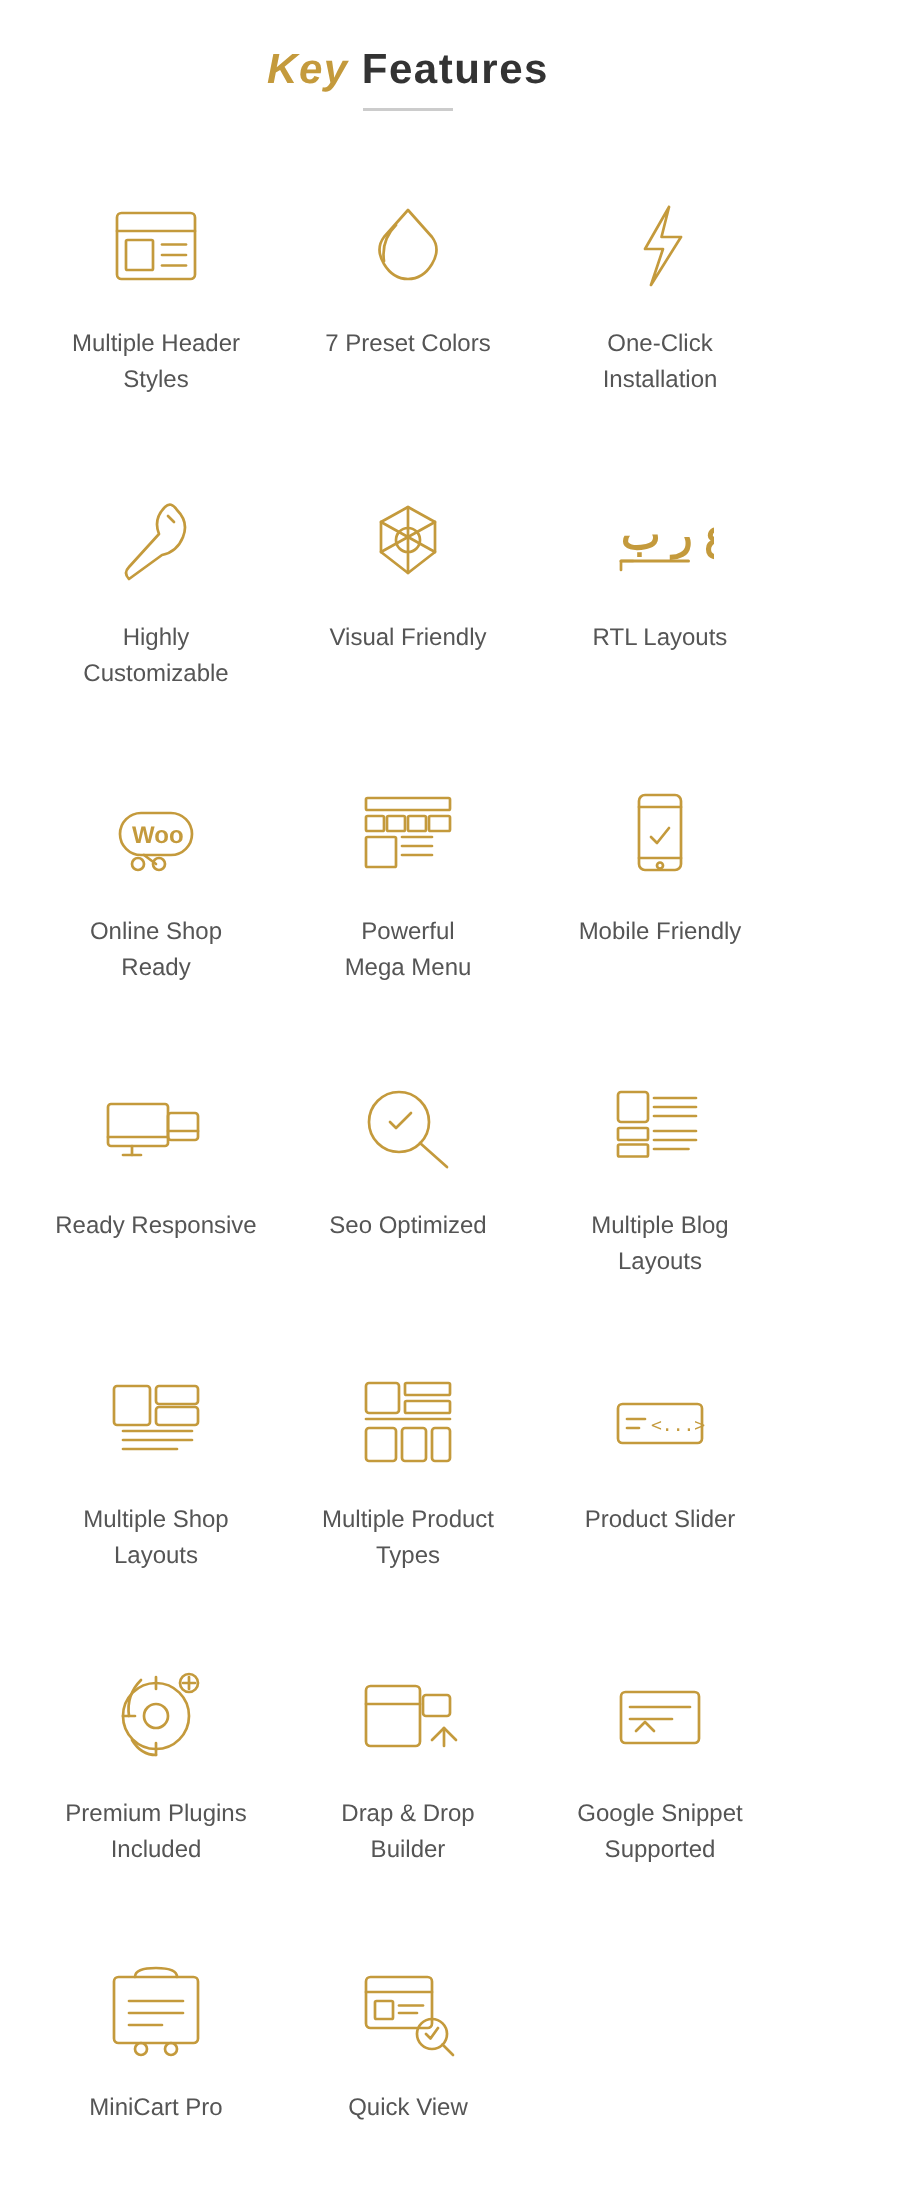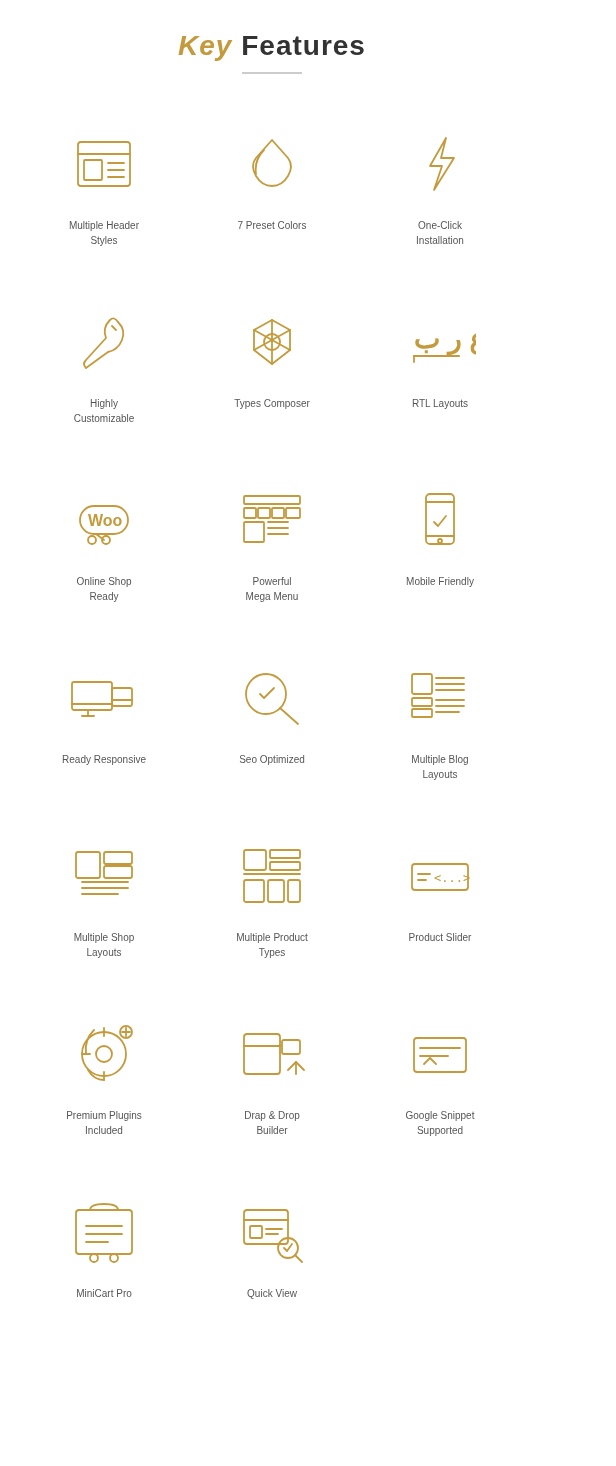--- a/index.html
+++ b/index.html
@@ -64,7 +64,7 @@
       stroke-linejoin: round;
     }
     .feature-label {
-      font-size: 10px;
+      font-size: 16px;
       color: #555;
       line-height: 1.5;
       font-weight: 400;

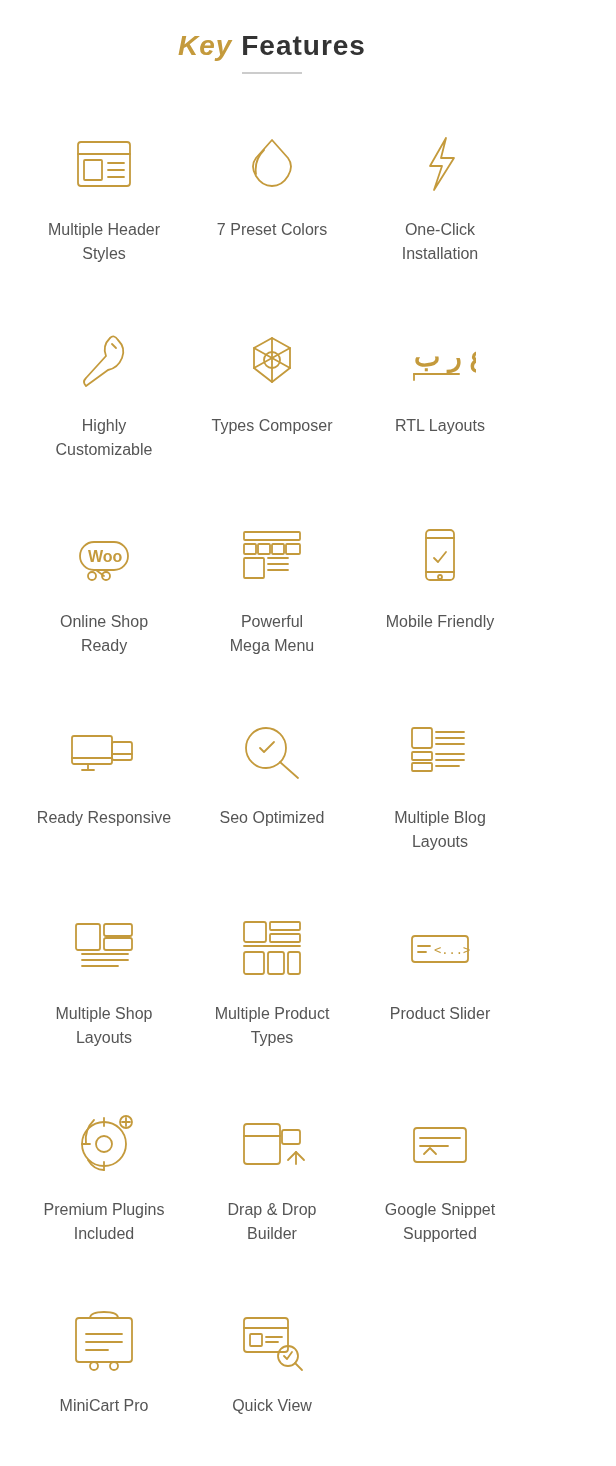--- a/index.html
+++ b/index.html
@@ -130,7 +130,7 @@
         <circle cx="36" cy="36" r="8"></circle>
           </svg>
         </div>
-        <div class="feature-label">Types Composer</div>
+        <div class="feature-label">Visual Friendly</div>
       </div>
       <div class="feature-item">
         <div class="feature-icon">

